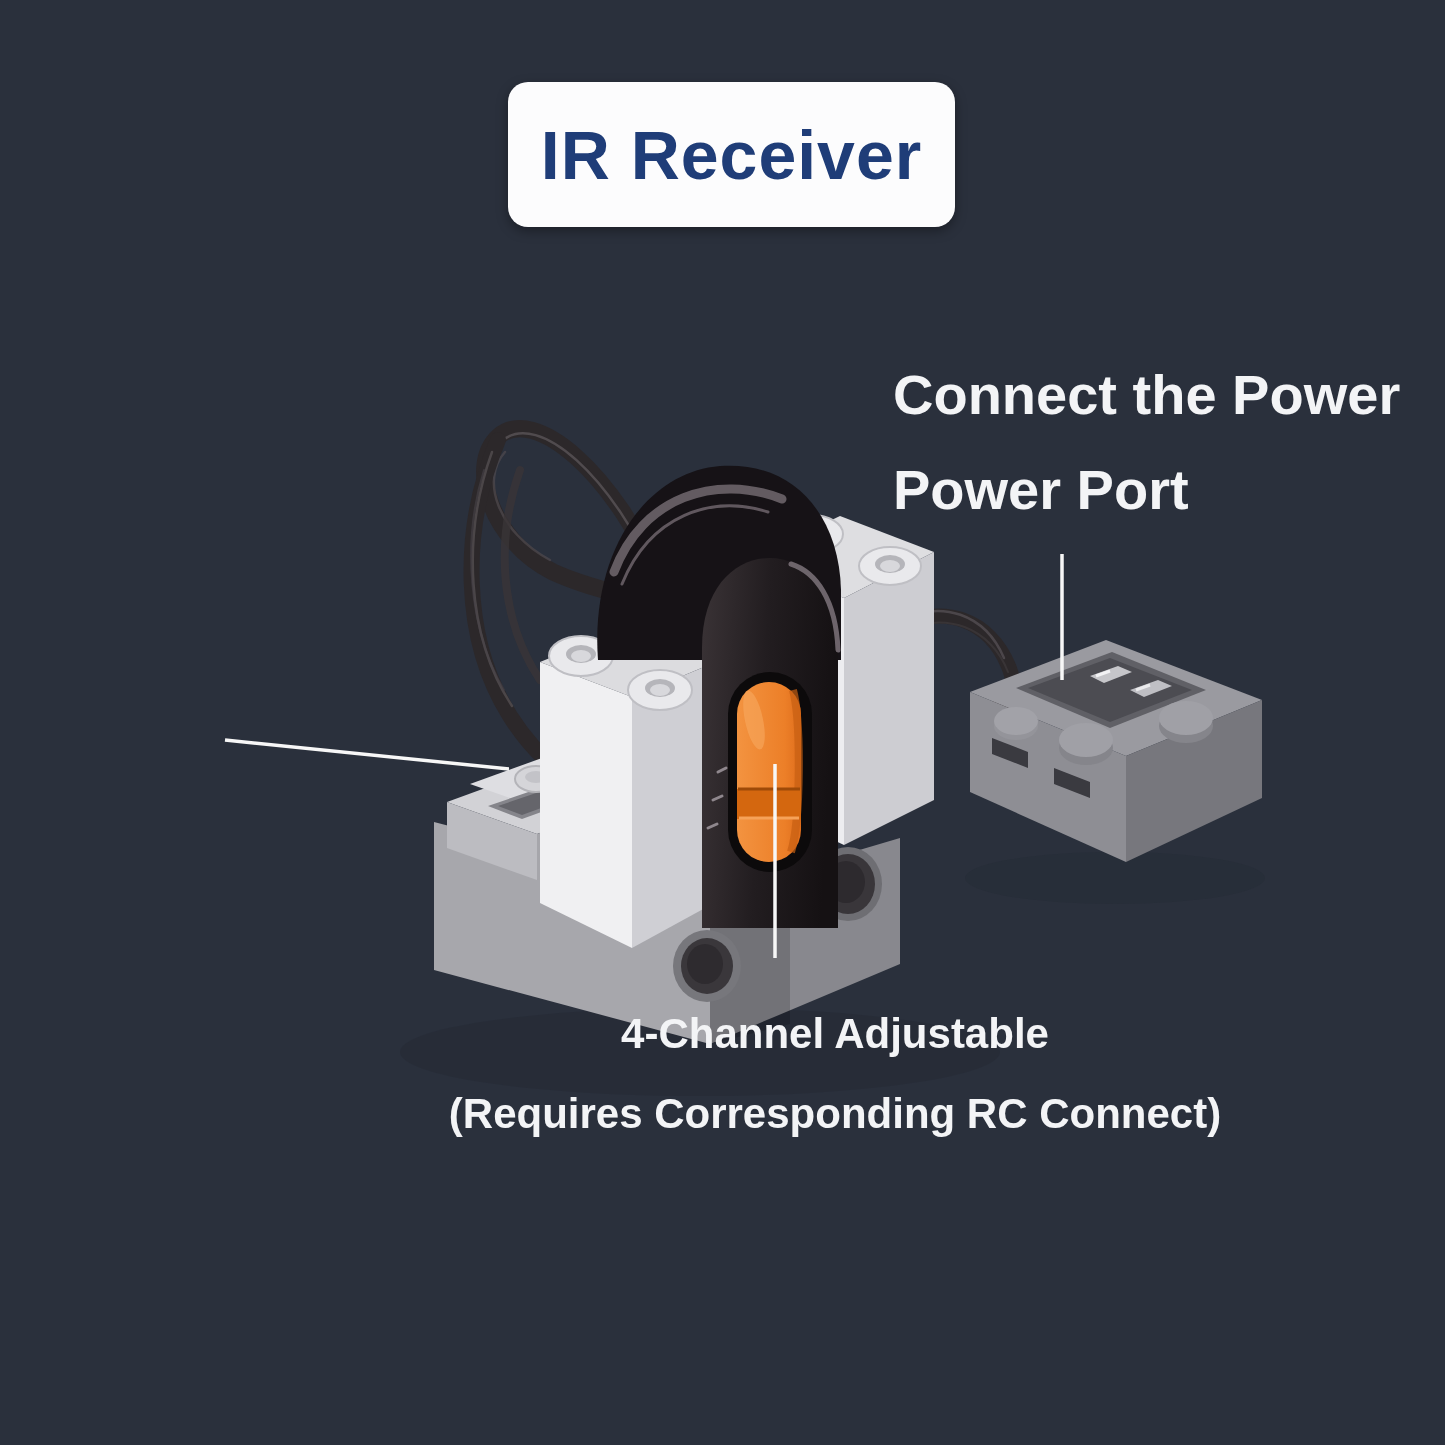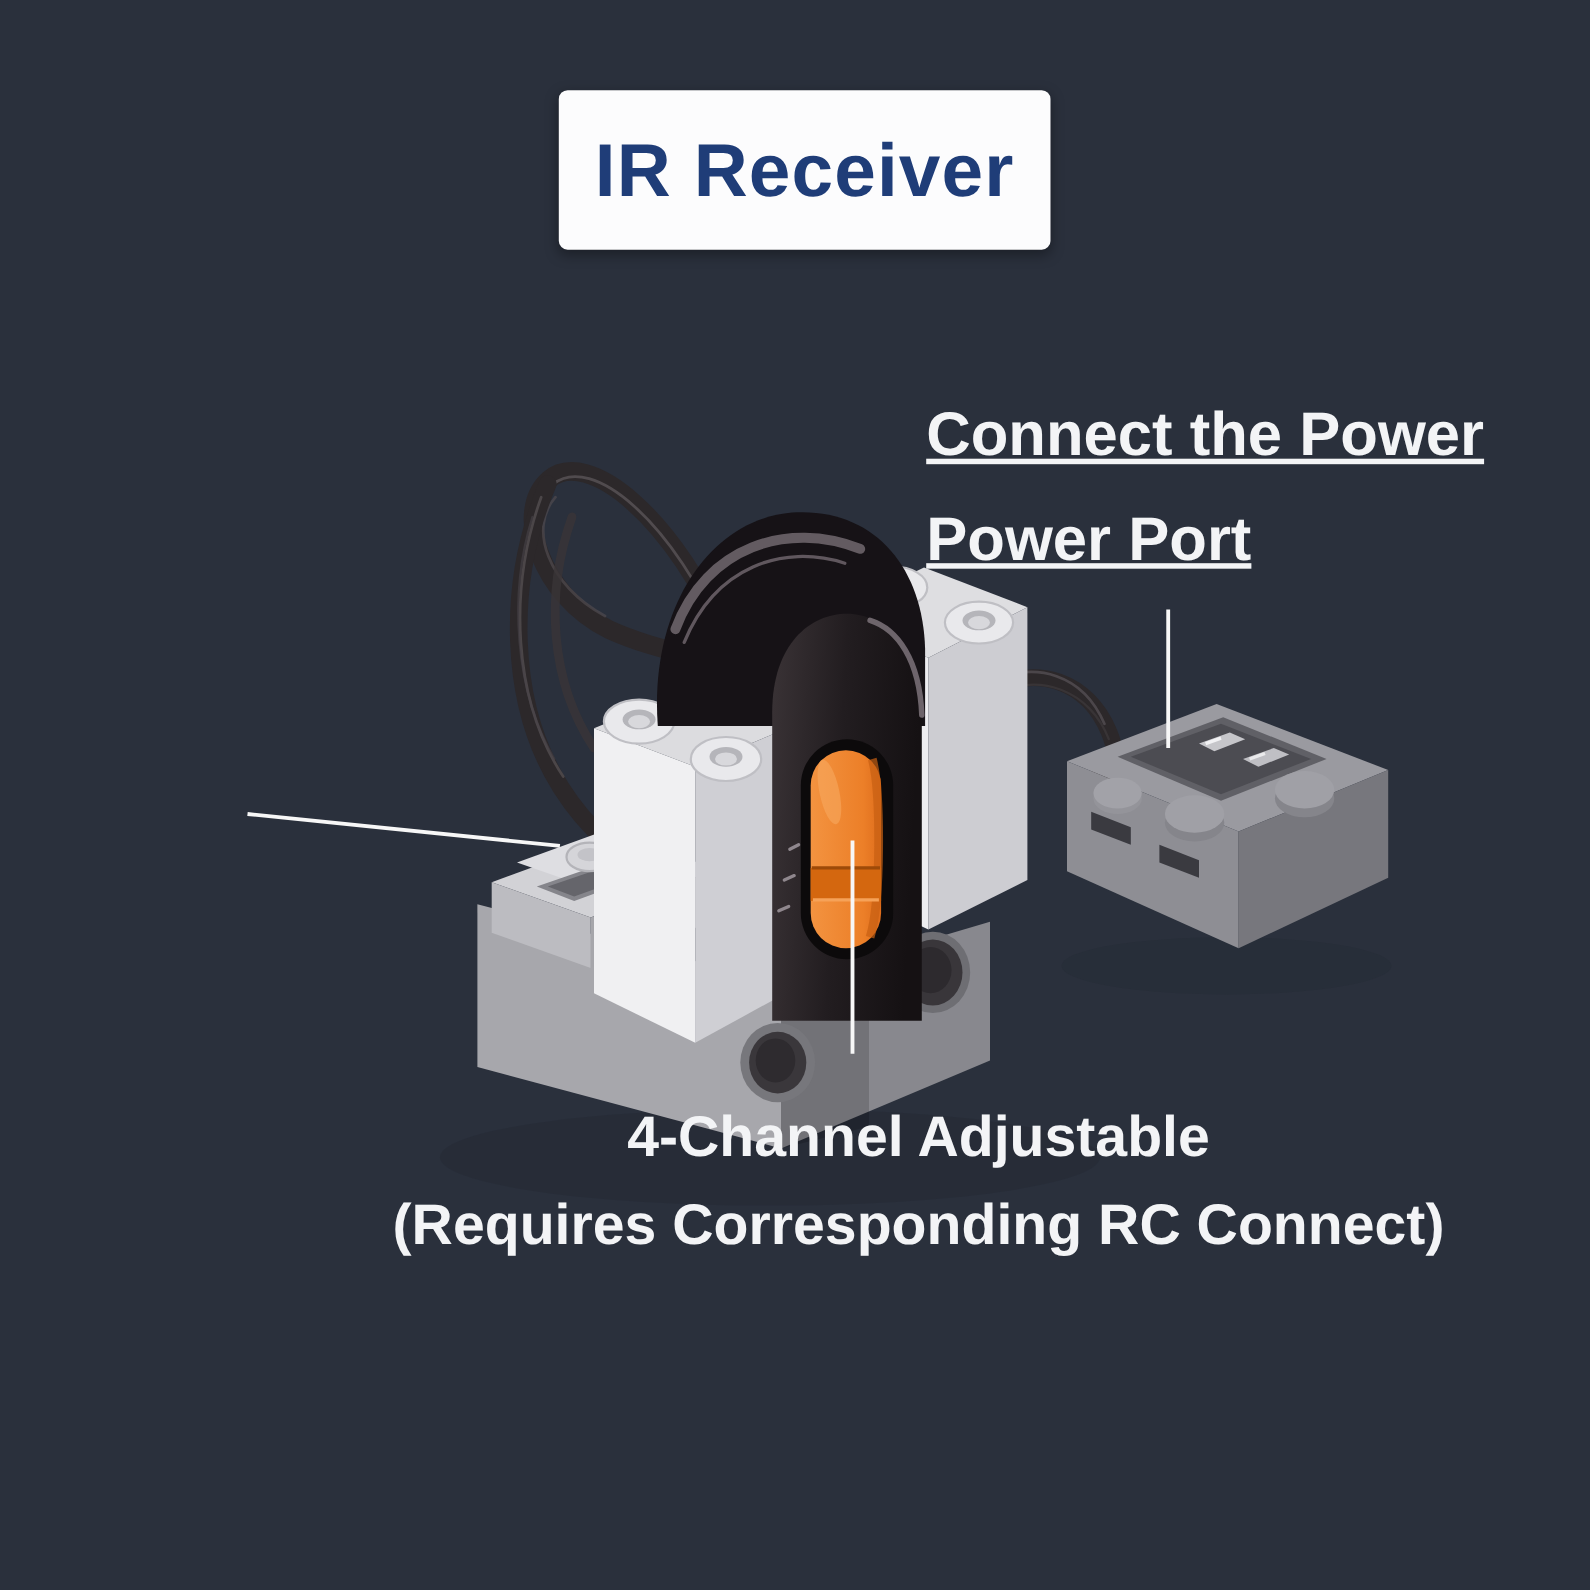--- a/index.html
+++ b/index.html
@@ -9,7 +9,7 @@
   }
   .title-card{
     position:absolute;left:508px;top:82px;width:447px;height:145px;
-    background:#fcfcfd;border-radius:8px;display:flex;align-items:center;justify-content:center;
+    background:#fcfcfd;border-radius:20px;display:flex;align-items:center;justify-content:center;
     box-shadow:0 4px 12px rgba(0,0,0,.35);
   }
   .title-card .title-text{

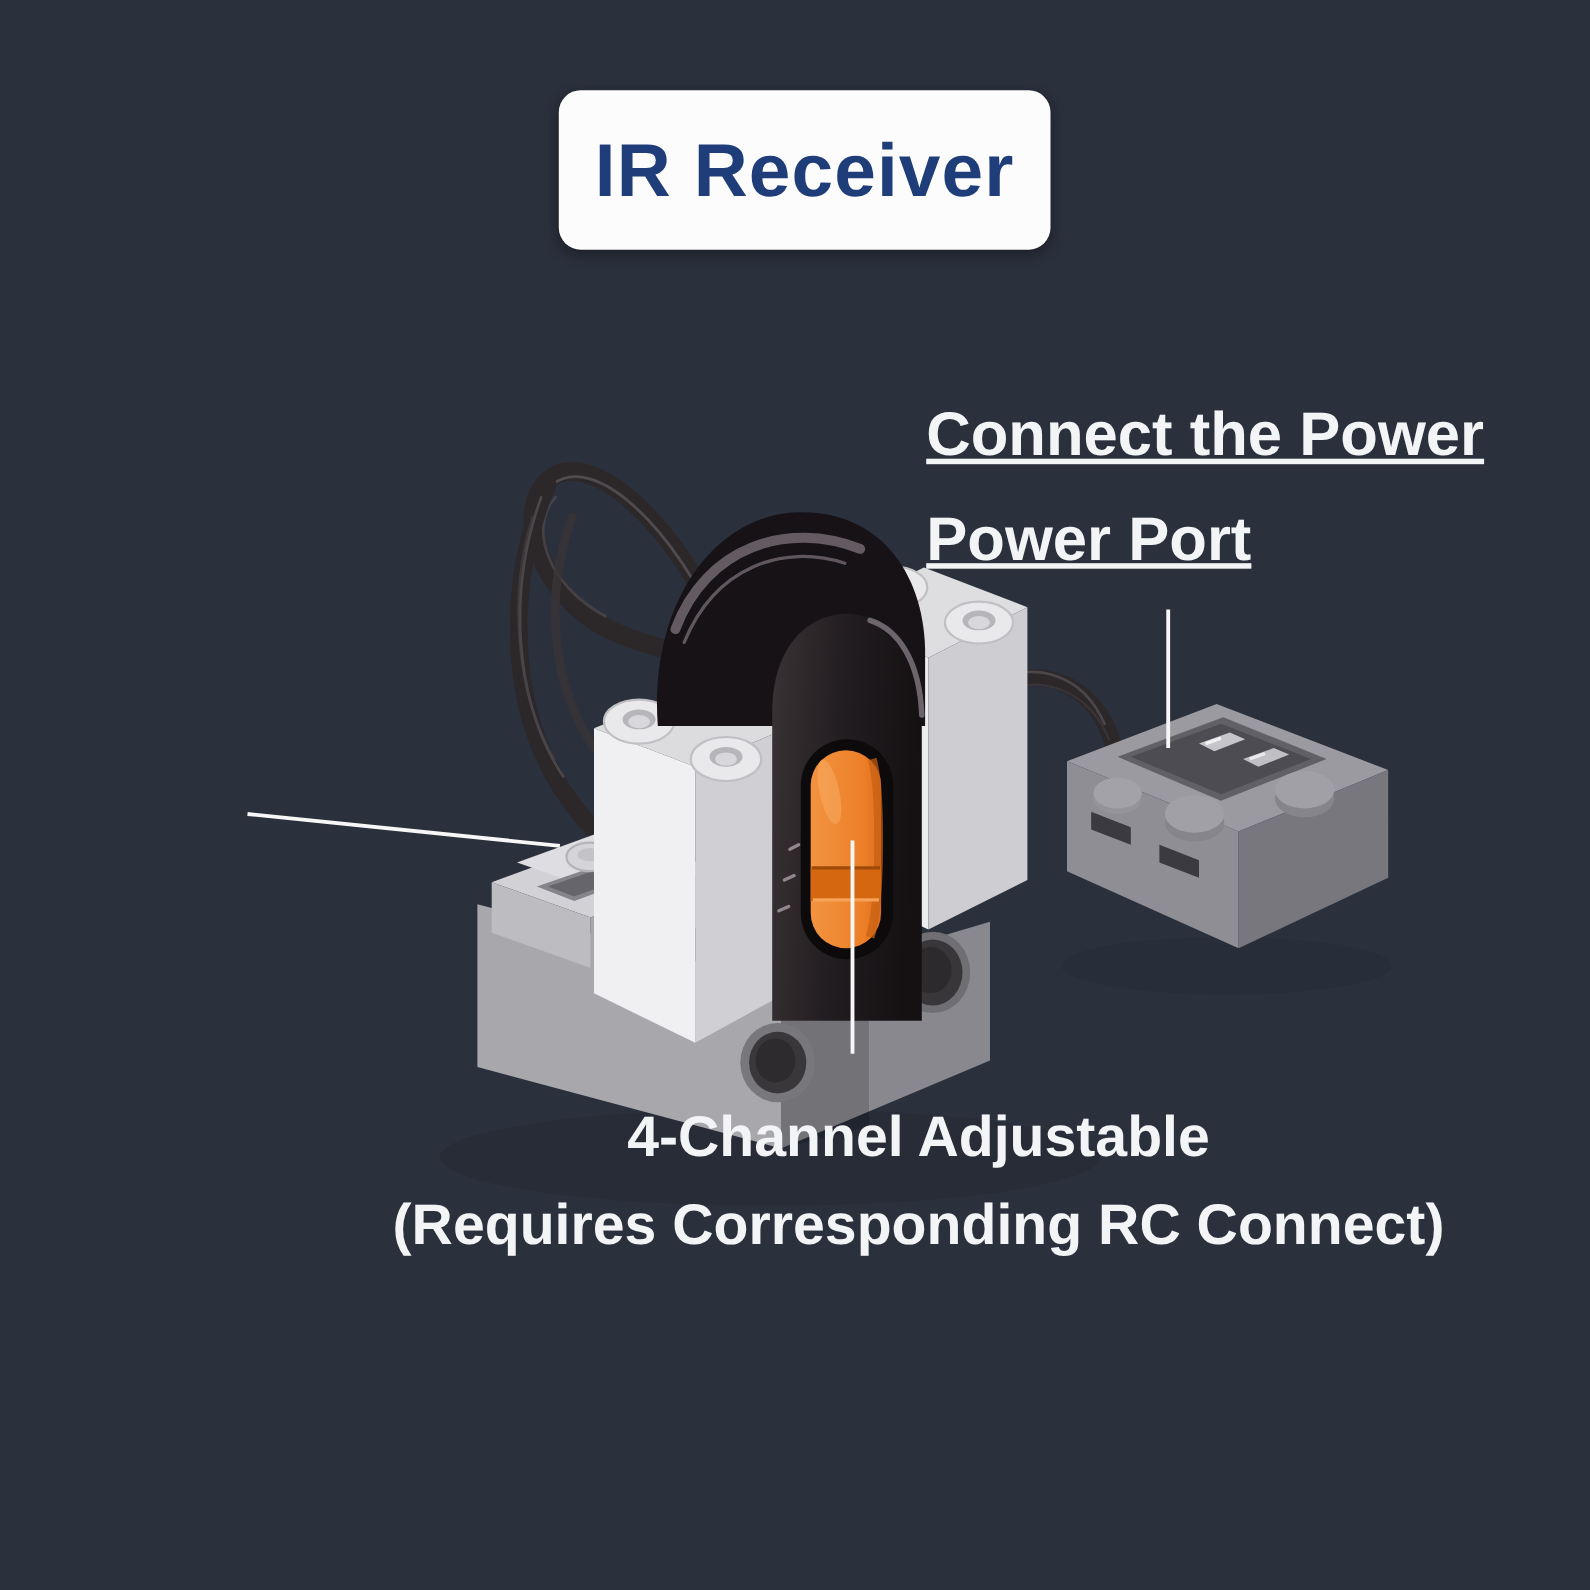--- a/index.html
+++ b/index.html
@@ -19,7 +19,7 @@
     position:absolute;color:#f3f4f6;font-weight:700;font-size:56px;line-height:95px;
     white-space:nowrap;
   }
-  .callout-power{left:842px;top:347px;text-decoration:underline;}
+  .callout-power{left:893px;top:347px;}
   .callout-connection{left:66px;top:652px;}
   .callout-channel{
     left:230px;top:994px;width:1210px;text-align:center;

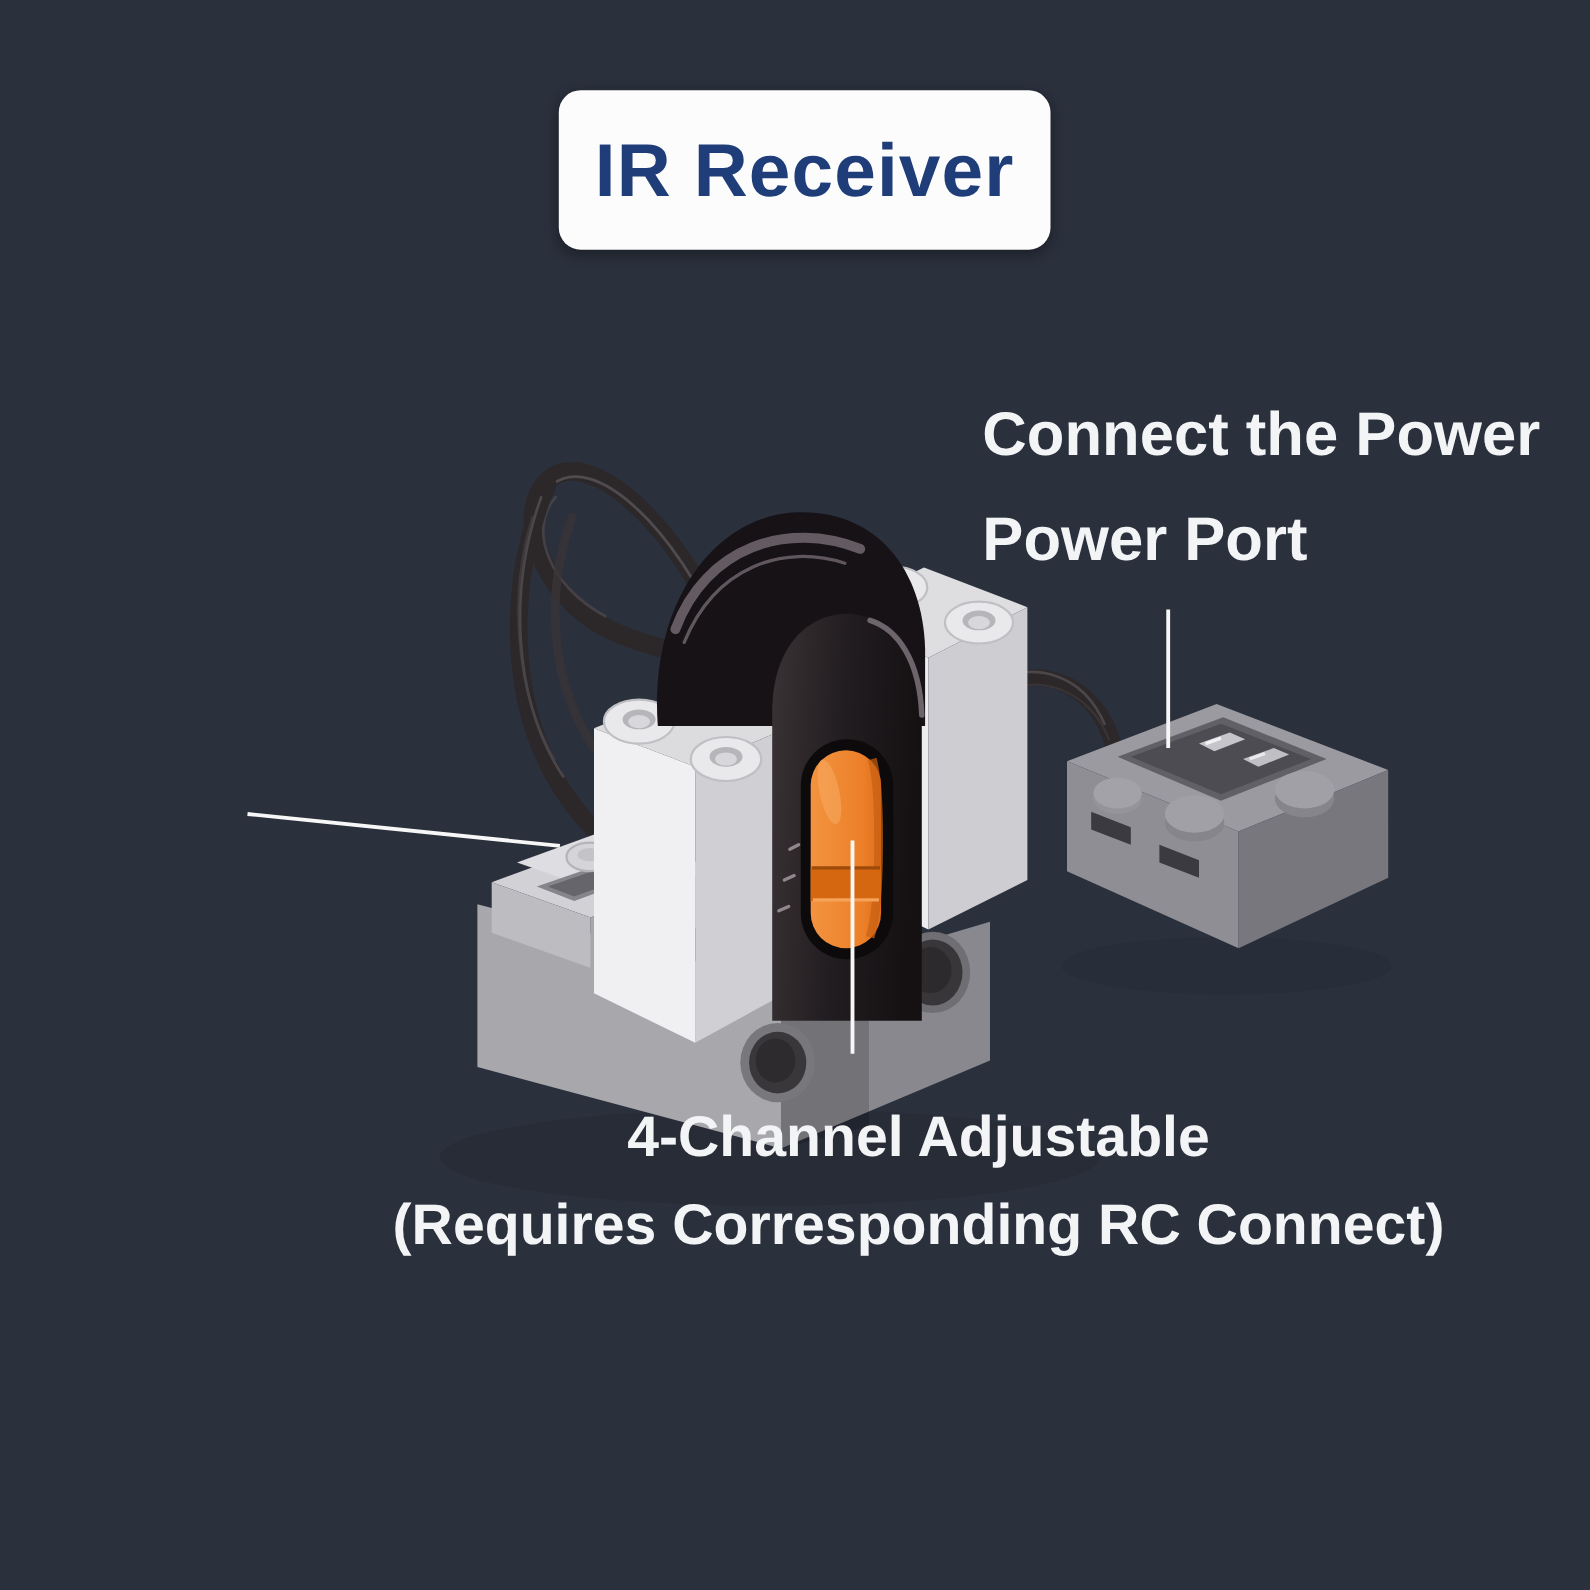--- a/index.html
+++ b/index.html
@@ -23,7 +23,7 @@
   .callout-connection{left:66px;top:652px;}
   .callout-channel{
     left:230px;top:994px;width:1210px;text-align:center;
-    font-size:52px;line-height:80px;
+    font-size:42px;line-height:80px;
   }
   svg{position:absolute;left:0;top:0;}
 </style>

